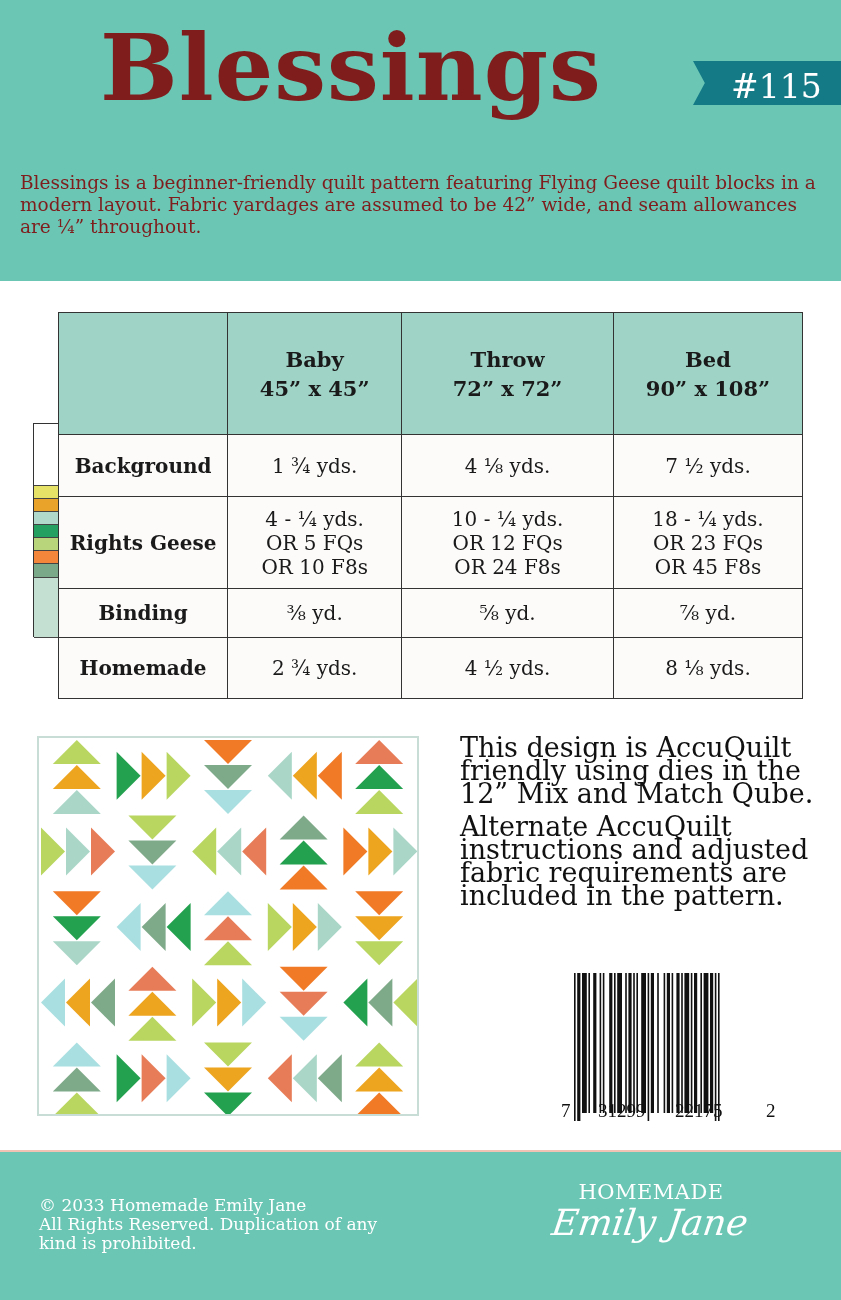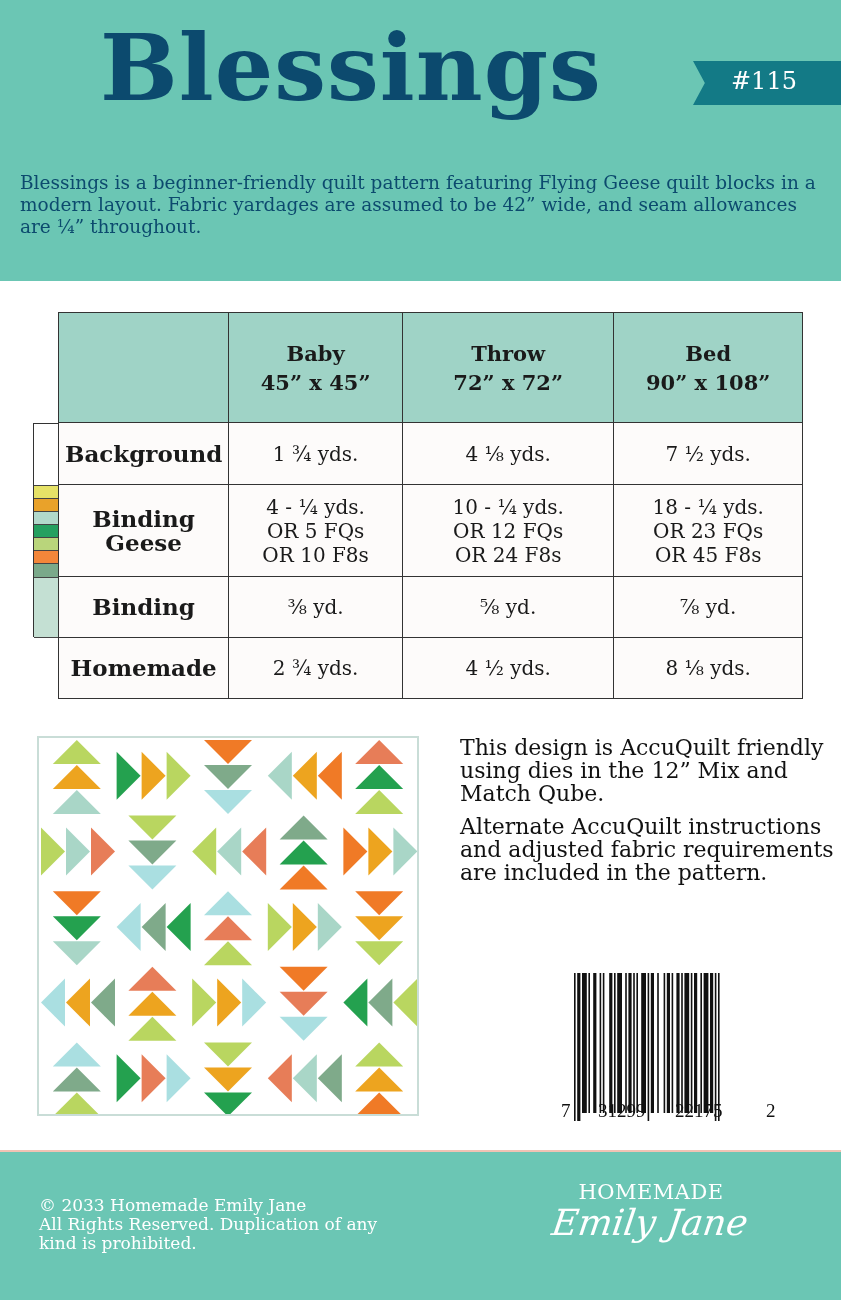--- a/index.html
+++ b/index.html
@@ -7,7 +7,7 @@
   body { position: relative; font-family: "DejaVu Serif", serif; color: #1a1a1a; }
 
   .header-band { position: absolute; left: 0; top: 0; width: 841px; height: 281px; background: #6bc6b4; }
-  .title { position: absolute; left: 100px; top: 22px; font-family: "DejaVu Serif", serif; font-size: 92px; color: #0c4a6e; letter-spacing: 1px; line-height: 1; }
+  .title { position: absolute; left: 100px; top: 22px; font-family: "DejaVu Serif", serif; font-size: 92px; color: #7f1d1d; letter-spacing: 1px; line-height: 1; }
   .badge { position: absolute; left: 693px; top: 61px; width: 148px; height: 44px; background: #137a86;
            clip-path: polygon(0 0, 100% 0, 100% 100%, 0 100%, 8% 50%); }
   .badge span { position: absolute; left: 38px; top: 6px; font-family: "DejaVu Serif", serif; font-size: 24px; color: #ffffff; }

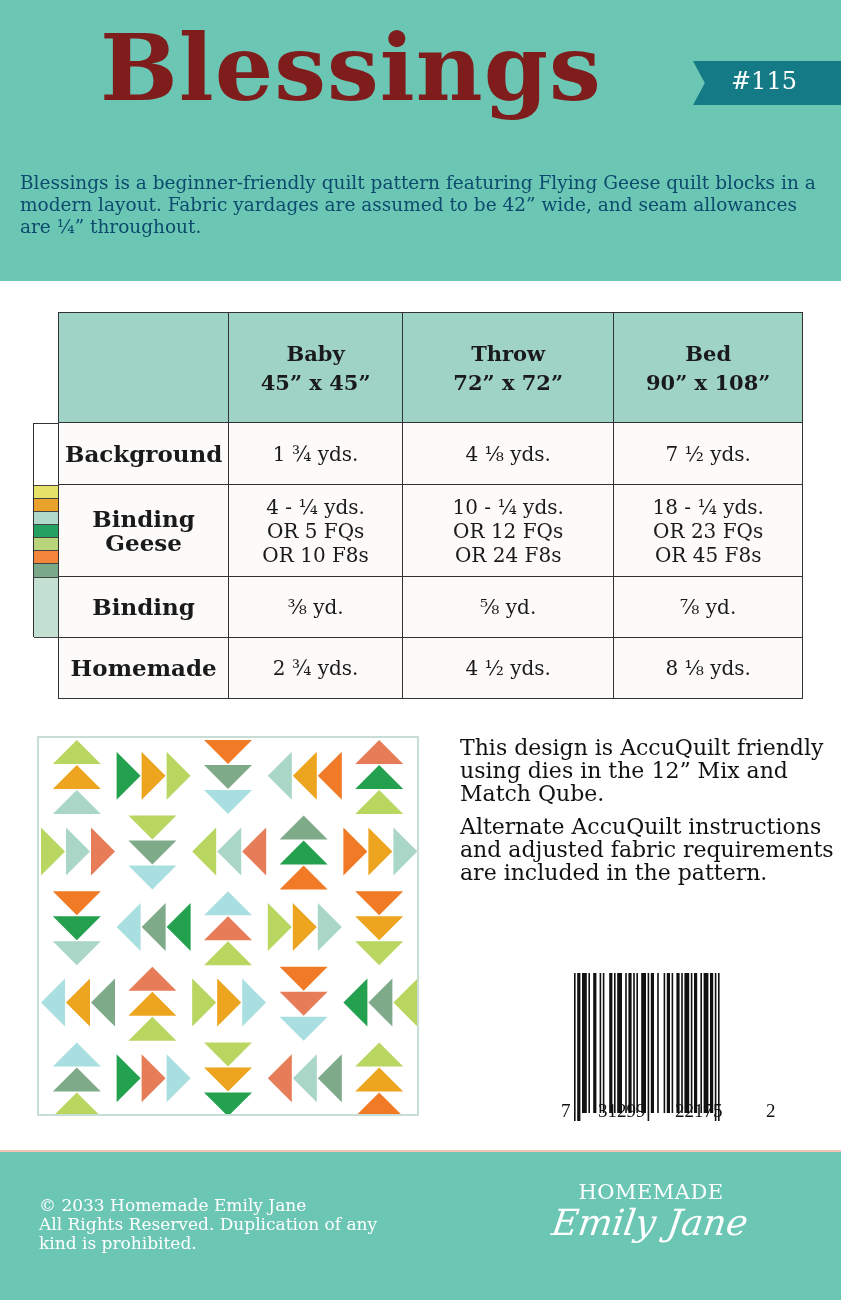--- a/index.html
+++ b/index.html
@@ -10,7 +10,7 @@
   .title { position: absolute; left: 100px; top: 22px; font-family: "DejaVu Serif", serif; font-size: 92px; color: #7f1d1d; letter-spacing: 1px; line-height: 1; }
   .badge { position: absolute; left: 693px; top: 61px; width: 148px; height: 44px; background: #137a86;
            clip-path: polygon(0 0, 100% 0, 100% 100%, 0 100%, 8% 50%); }
-  .badge span { position: absolute; left: 38px; top: 6px; font-family: "DejaVu Serif", serif; font-size: 24px; color: #ffffff; }
+  .badge span { position: absolute; left: 38px; top: 6px; font-family: "DejaVu Serif", serif; font-size: 33px; color: #ffffff; }
   .intro { position: absolute; left: 20px; top: 172px; width: 810px; font-family: "DejaVu Serif", serif; font-size: 18.5px; line-height: 22px; color: #0c4a6e; }
 
   .swatches { position: absolute; left: 33px; top: 423px; width: 26px; height: 214px; border: 1.5px solid #333; border-right: none; background: #ffffff; }

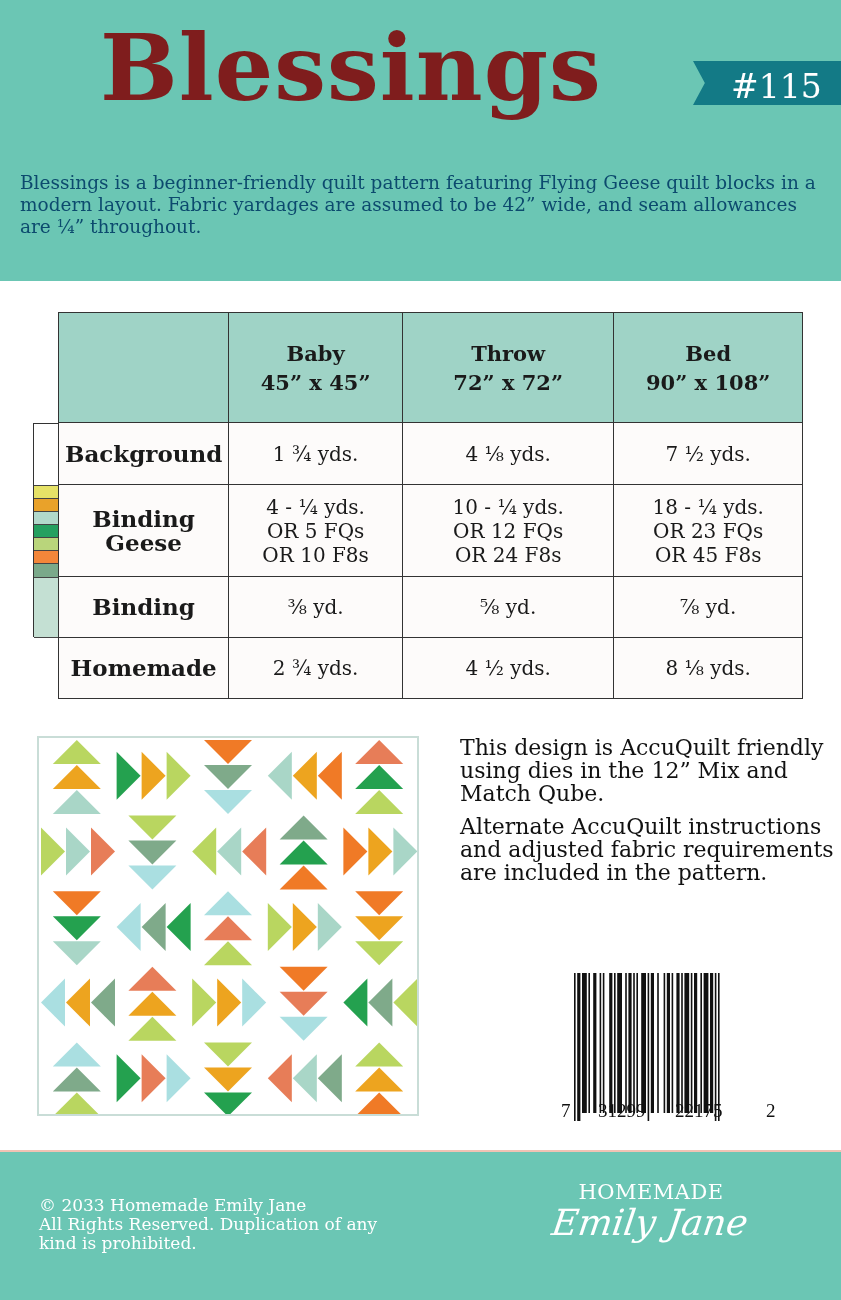--- a/index.html
+++ b/index.html
@@ -11,7 +11,7 @@
   .badge { position: absolute; left: 693px; top: 61px; width: 148px; height: 44px; background: #137a86;
            clip-path: polygon(0 0, 100% 0, 100% 100%, 0 100%, 8% 50%); }
   .badge span { position: absolute; left: 38px; top: 6px; font-family: "DejaVu Serif", serif; font-size: 33px; color: #ffffff; }
-  .intro { position: absolute; left: 20px; top: 172px; width: 810px; font-family: "DejaVu Serif", serif; font-size: 18.5px; line-height: 22px; color: #0c4a6e; }
+  .intro { position: absolute; left: 20px; top: 172px; width: 810px; font-family: "DejaVu Serif", serif; font-size: 18.5px; line-height: 22px; color: #7f1d1d; }
 
   .swatches { position: absolute; left: 33px; top: 423px; width: 26px; height: 214px; border: 1.5px solid #333; border-right: none; background: #ffffff; }
   .swatches div { position: absolute; left: 0; width: 100%; border-bottom: 1px solid #444; }

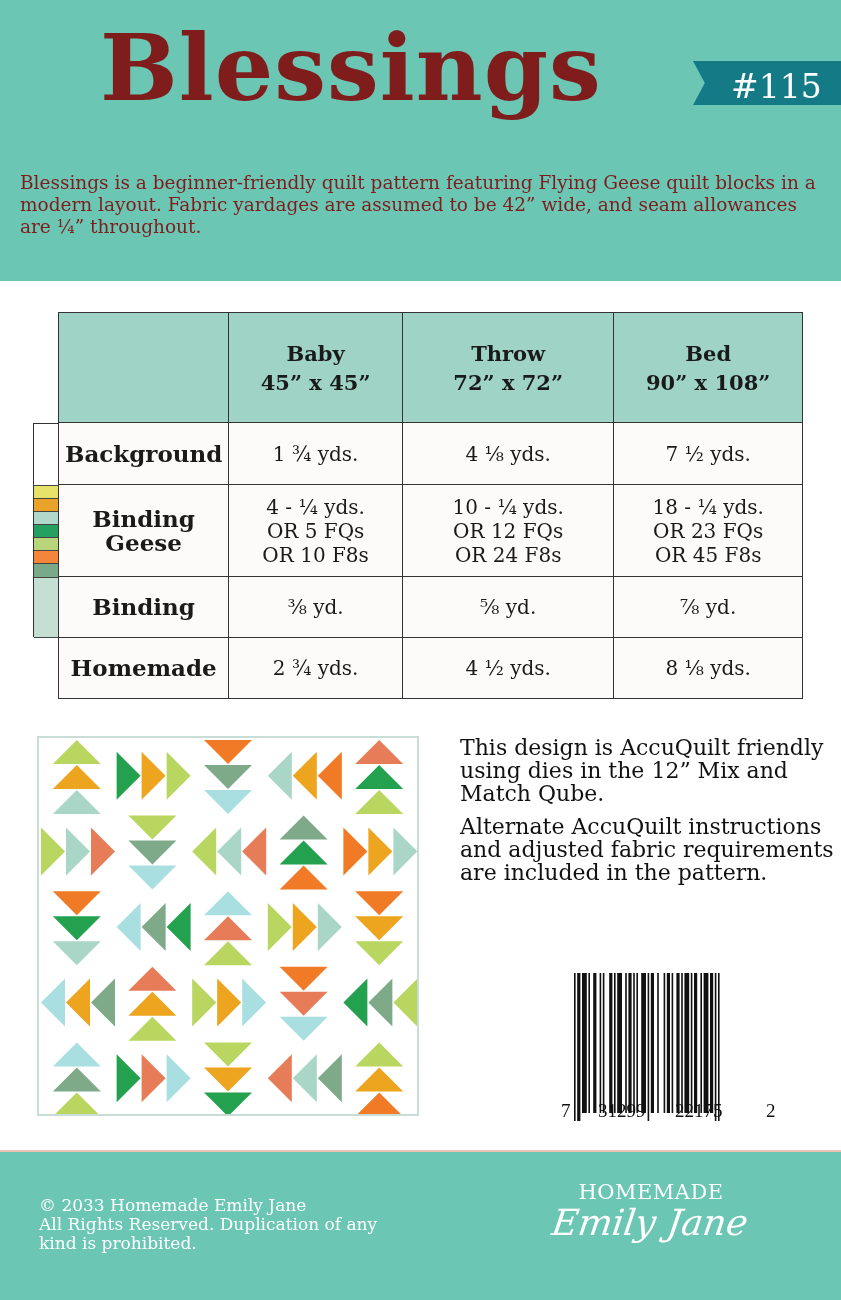--- a/index.html
+++ b/index.html
@@ -20,7 +20,7 @@
   table.yardage td, table.yardage th { border: 1.5px solid #333; text-align: center; vertical-align: middle; }
   table.yardage th { background: #9fd3c6; font-family: "DejaVu Serif", serif; font-size: 21px; font-weight: bold; line-height: 29px; margin-left: 7px; }
   table.yardage td { background: #fdfbfa; font-family: "DejaVu Serif", serif; font-size: 20px; line-height: 24px; }
-  table.yardage td.label { font-weight: bold; font-size: 23px; }
+  table.yardage td.label { font-weight: bold; font-size: 20px; }
   .c0 { width: 171px; } .c1 { width: 181px; } .c2 { width: 220px; } .c3 { width: 197px; }
 
   .quilt { position: absolute; left: 37px; top: 736px; width: 382px; height: 380px; border: 2px solid #c9ddd7; background: #ffffff; overflow: hidden; }

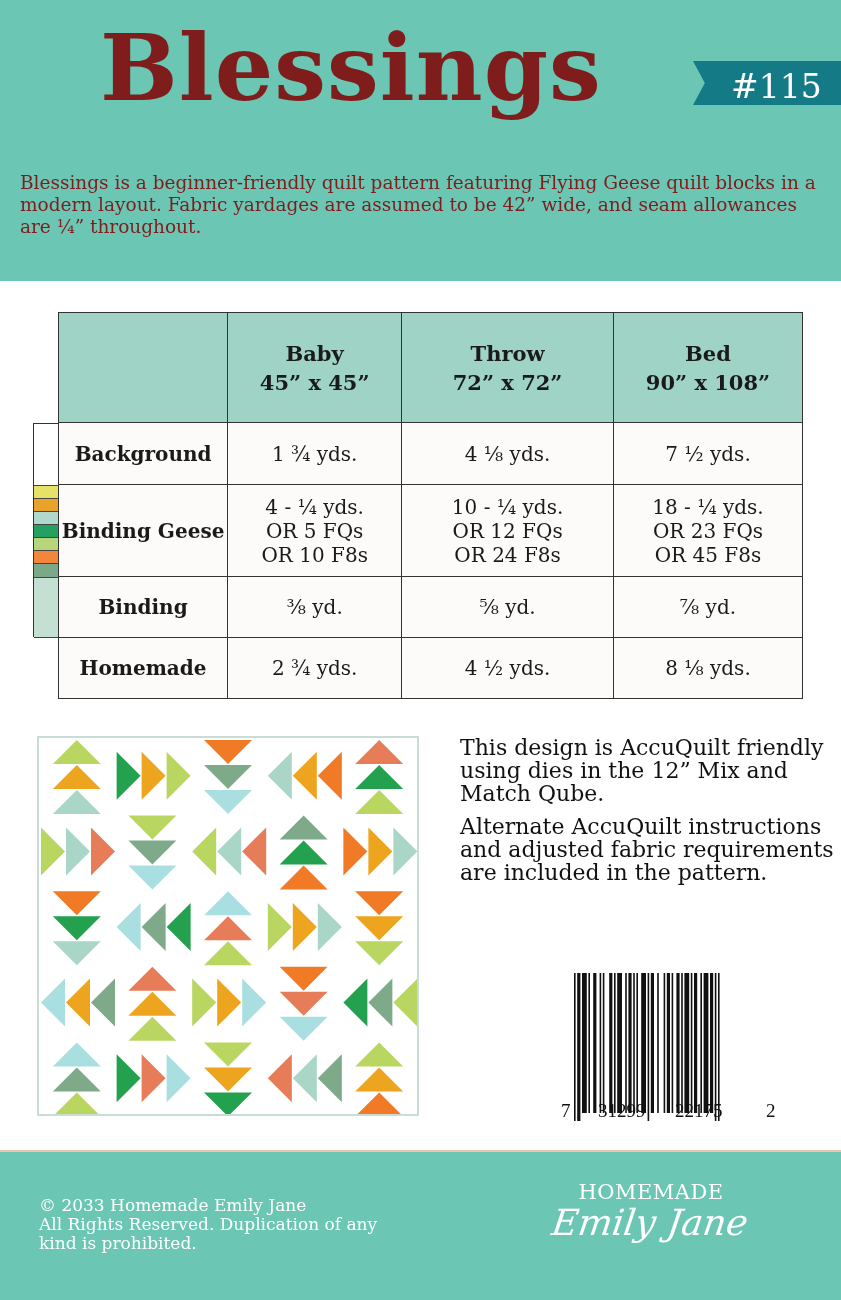--- a/index.html
+++ b/index.html
@@ -84,7 +84,7 @@
     <td>7 ½ yds.</td>
   </tr>
   <tr style="height:92px">
-    <td class="label">Binding Geese</td>
+    <td class="label">Rights Geese</td>
     <td>
           <div>4  - ¼ yds.</div>
           <div>OR 5 FQs</div>

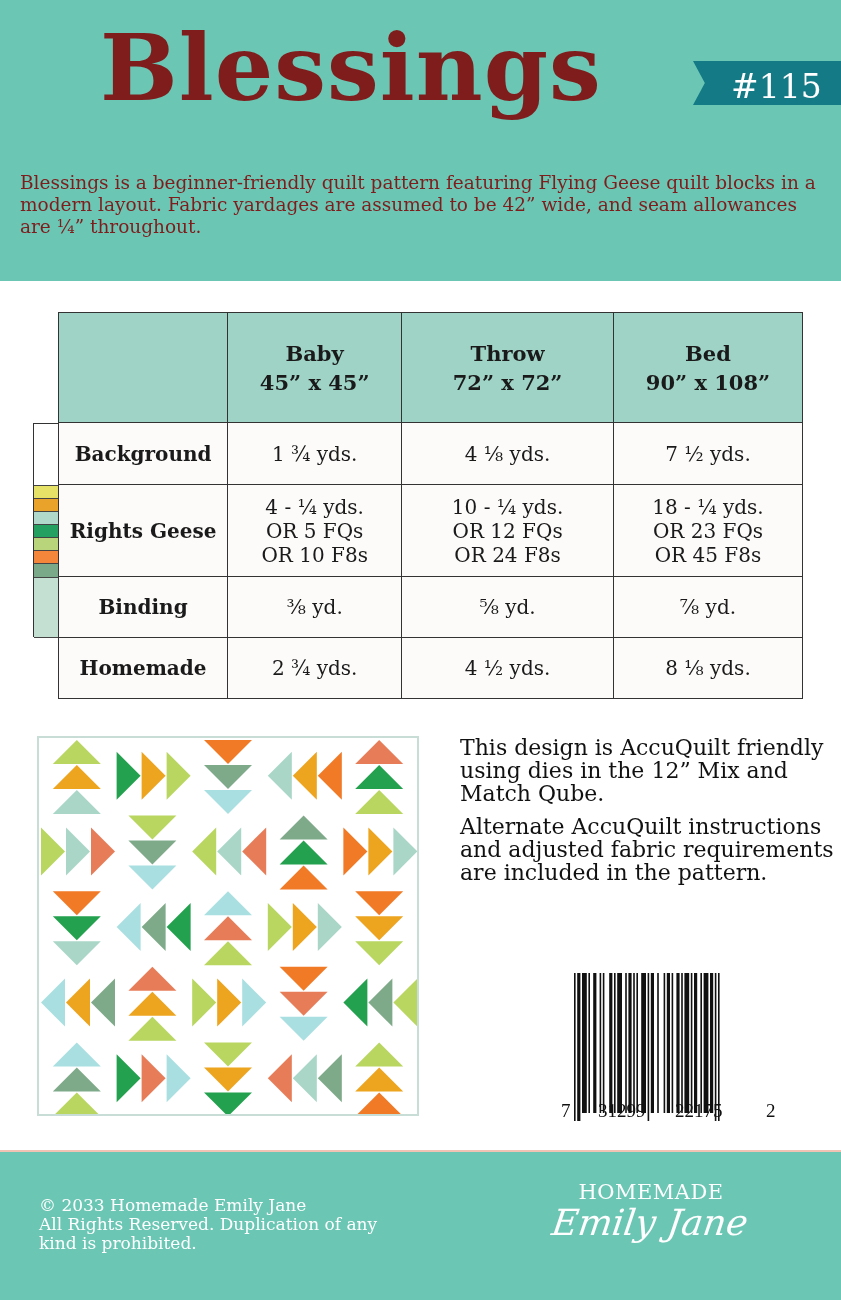--- a/index.html
+++ b/index.html
@@ -101,7 +101,7 @@
           <div>OR 45 F8s</div>
         </td>
   </tr>
-  <tr style="height:61px">
+  <tr style="height:49px">
     <td class="label">Binding</td>
     <td>⅜ yd.</td>
     <td>⅝ yd.</td>

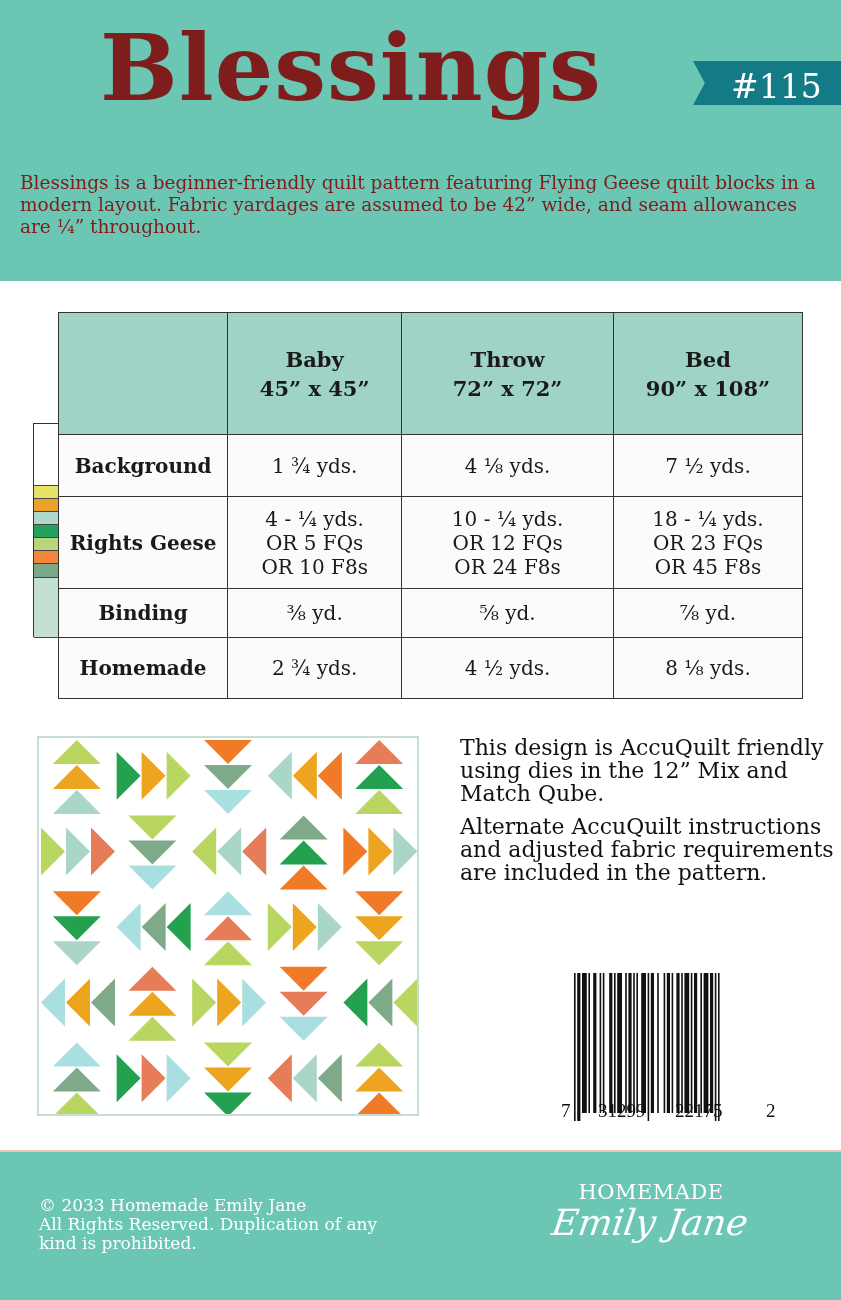--- a/index.html
+++ b/index.html
@@ -26,7 +26,7 @@
   .quilt { position: absolute; left: 37px; top: 736px; width: 382px; height: 380px; border: 2px solid #c9ddd7; background: #ffffff; overflow: hidden; }
   .quilt svg { position: absolute; left: 0; top: 0; }
 
-  .accu { position: absolute; left: 460px; top: 736px; width: 380px; font-family: "DejaVu Serif", serif; font-size: 22px; line-height: 23px; color: #111; }
+  .accu { position: absolute; left: 460px; top: 736px; width: 380px; font-family: "DejaVu Serif", serif; font-size: 27px; line-height: 23px; color: #111; }
   .accu p { margin-bottom: 10px; }
 
   .barcode { position: absolute; left: 570px; top: 973px; width: 208px; height: 150px; }

